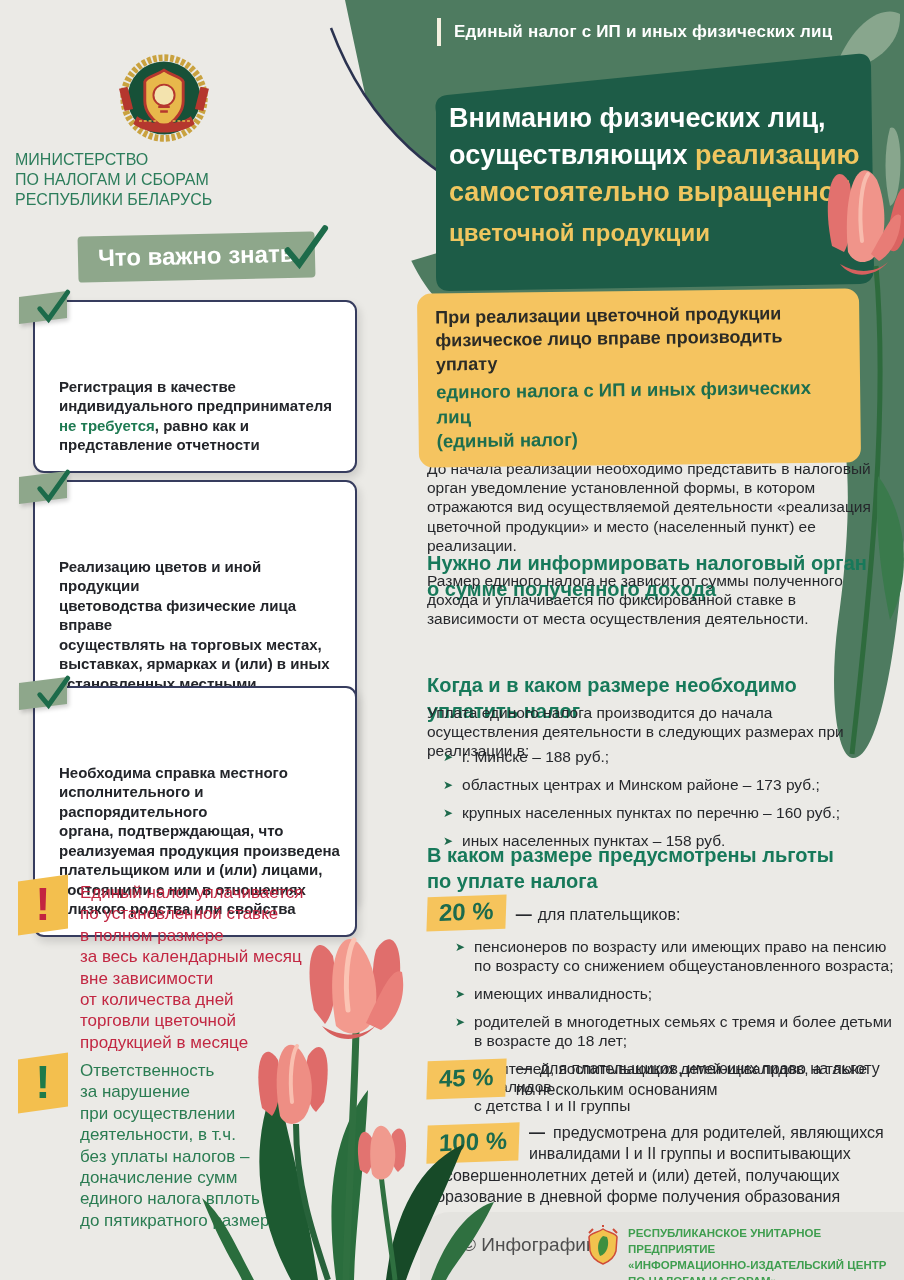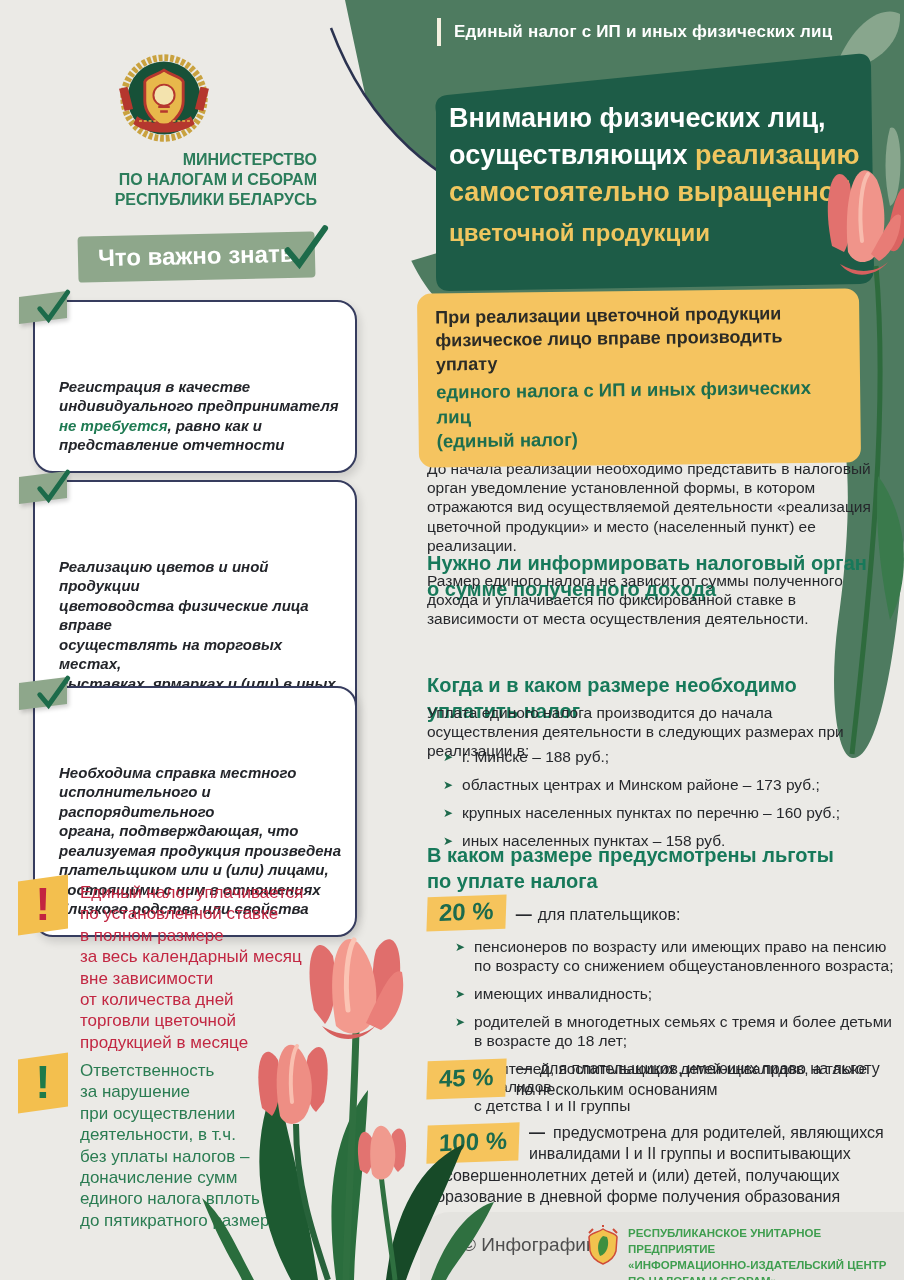--- a/index.html
+++ b/index.html
@@ -51,8 +51,8 @@
   .ben-wrap .dash { font-weight:bold; margin-right:8px; }
 
   
-  .ministry { left:15px; top:150px; width:302px; text-align:right;
-    font-size:16px; font-weight:bold; color:#2c7d5b; line-height:1.25; white-space:pre-line; }
+  .ministry { left:15px; top:150px; width:302px; text-align:left;
+    font-size:16px; font-weight:normal; color:#2c7d5b; line-height:1.25; white-space:pre-line; }
   .know-badge { left:78px; top:234px; background:#8ea78b; color:#fff;
     font-size:24px; font-weight:bold; padding:8px 20px 10px; border-radius:4px;
     transform:rotate(-1.3deg); }

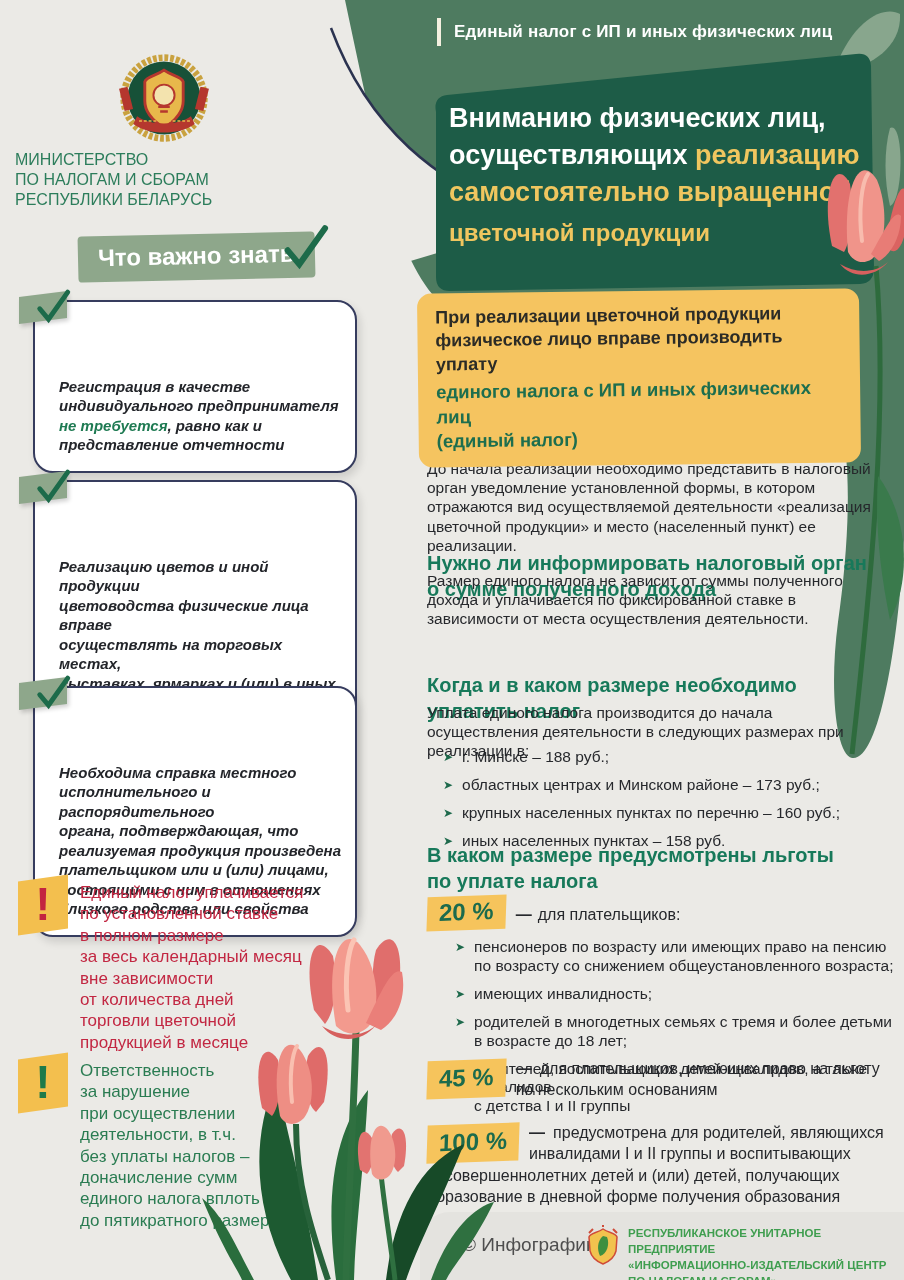--- a/index.html
+++ b/index.html
@@ -59,9 +59,9 @@
   .know-check { left:276px; top:220px; }
 
   .lcard {
-    left:33px; width:324px; background:#fff; border:2px solid #363c5e; border-radius:20px;
+    left:33px; width:324px; background:#fff; border:2px solid #363c5e; border-radius:11px;
     padding:16px 10px 16px 24px; box-shadow:3px 5px 8px rgba(0,0,0,.13);
-    font-size:15px; font-weight:bold; color:#23252a; line-height:1.3; white-space:pre-line;font-style:italic;
+    font-size:15px; font-weight:bold; color:#23252a; line-height:1.3; white-space:pre-line;
   }
   .hl-green { color:#1e7a52; }
   .tab { position:absolute; left:-16px; top:-8px; width:48px; height:27px;

